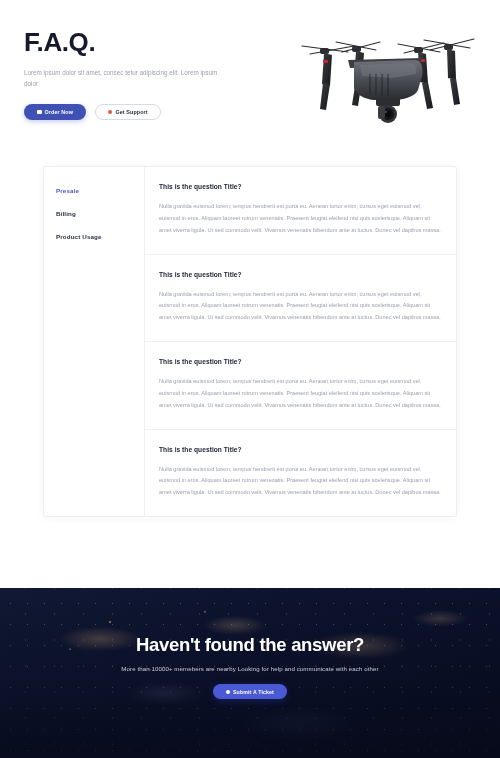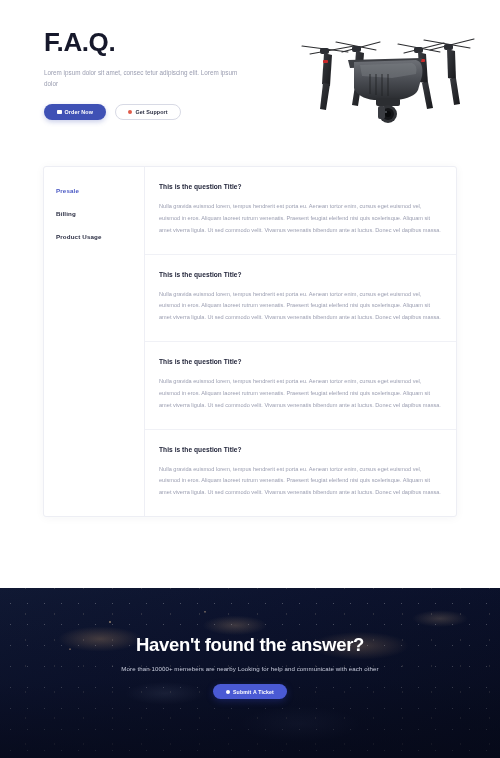--- a/index.html
+++ b/index.html
@@ -28,7 +28,7 @@
   .hero {
     position: relative;
     height: 150px;
-    padding: 28px 40px 0 44px;
+    padding: 28px 40px 0 24px;
     background: #ffffff;
   }
 

